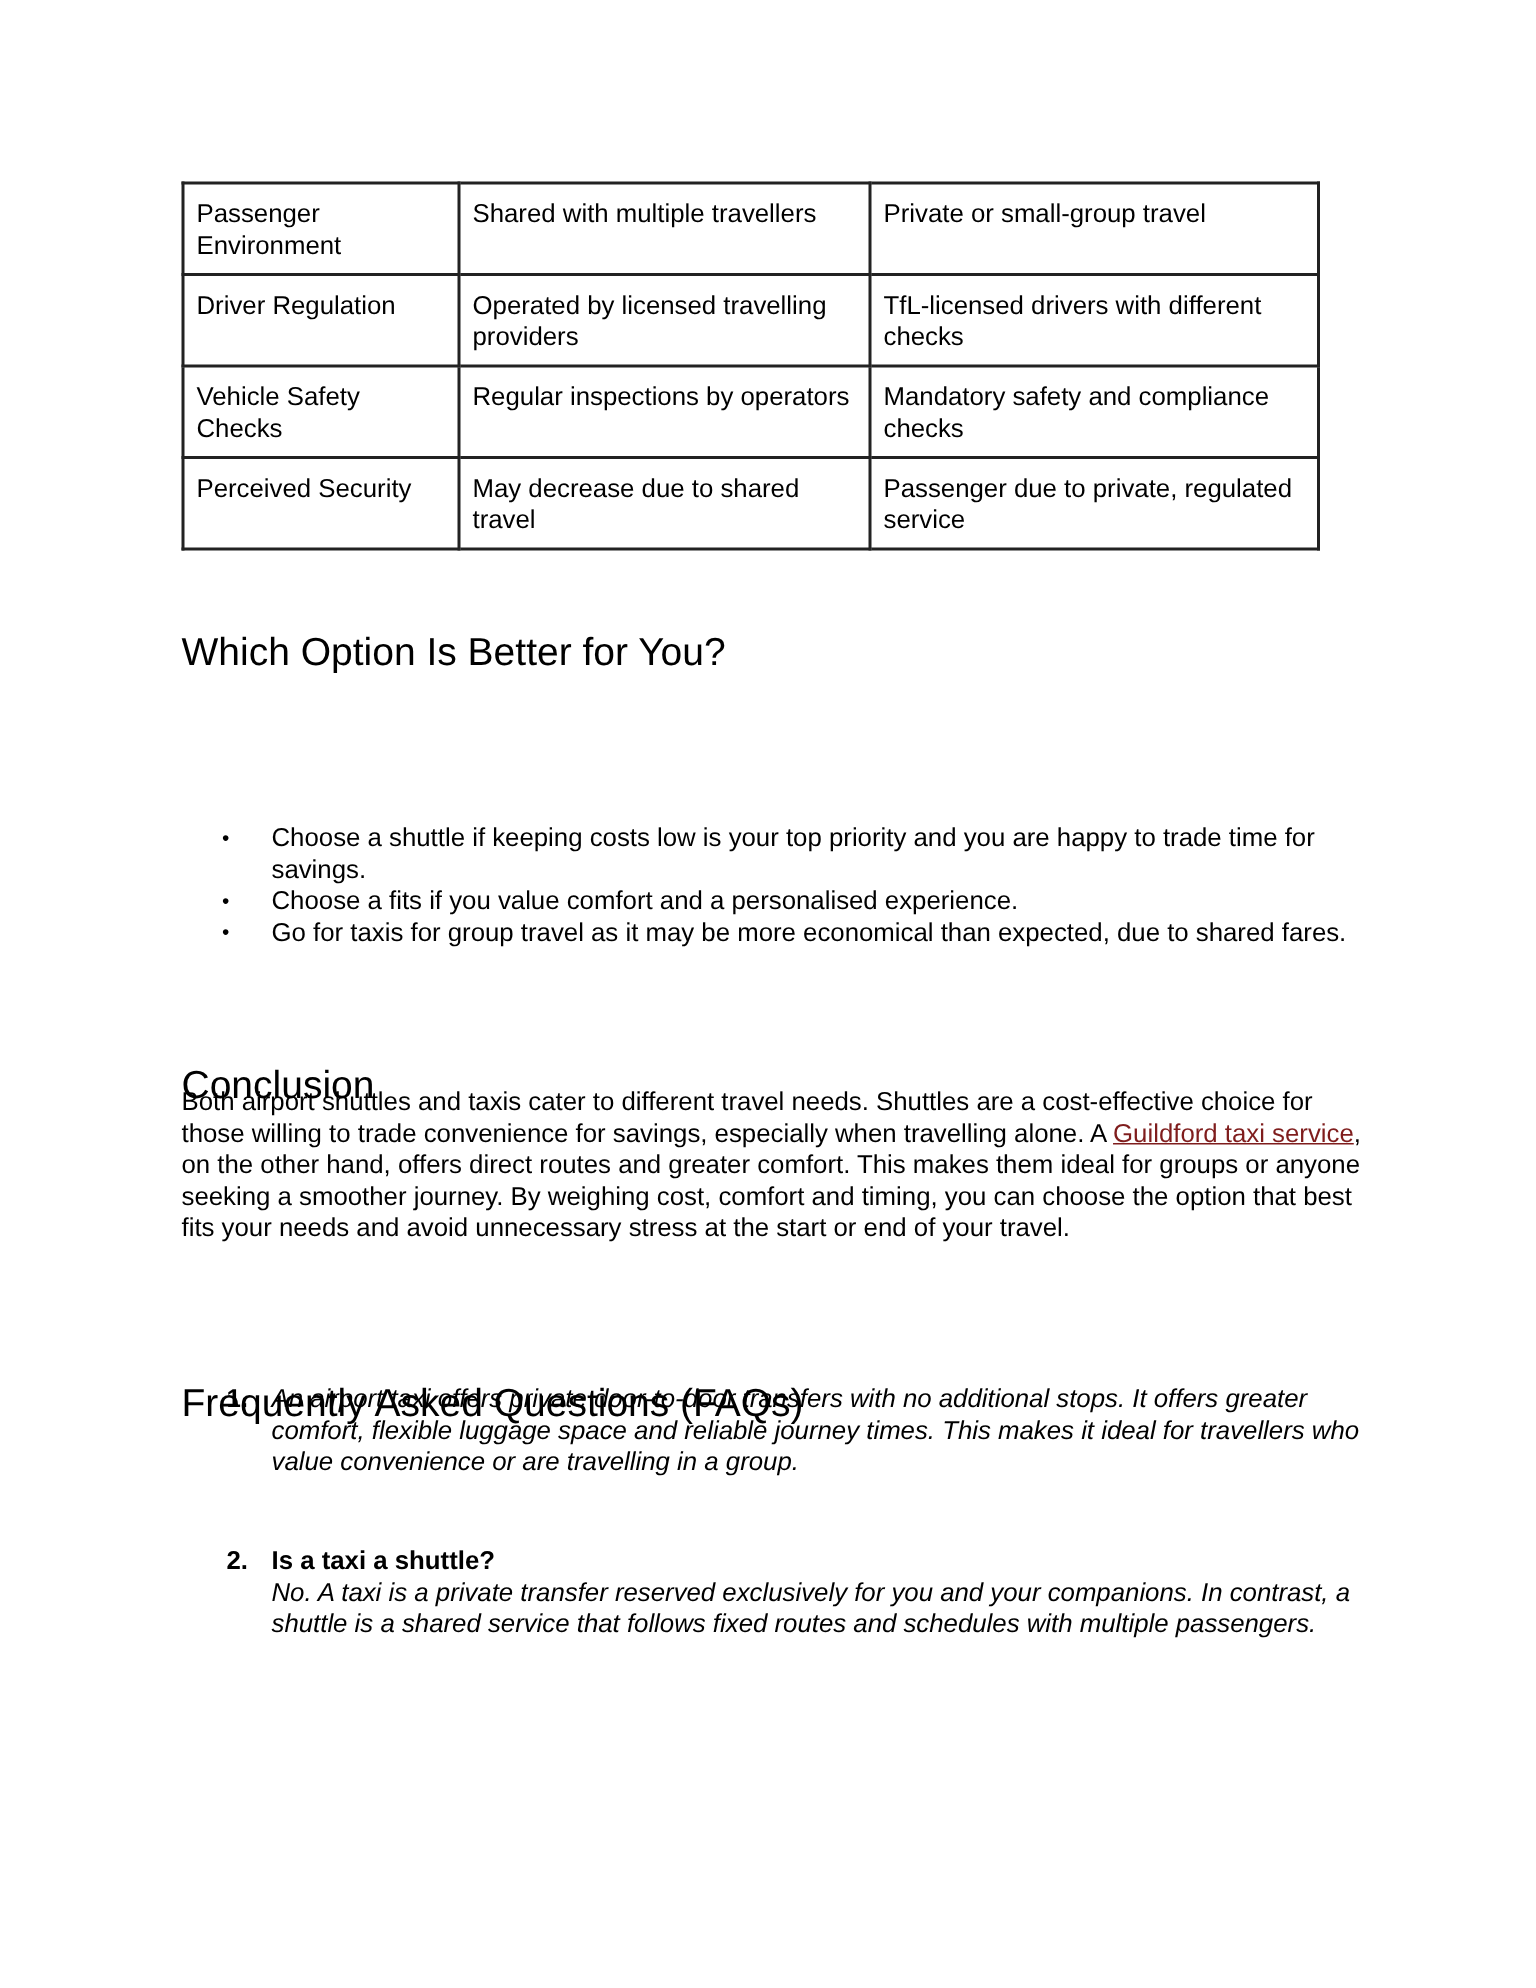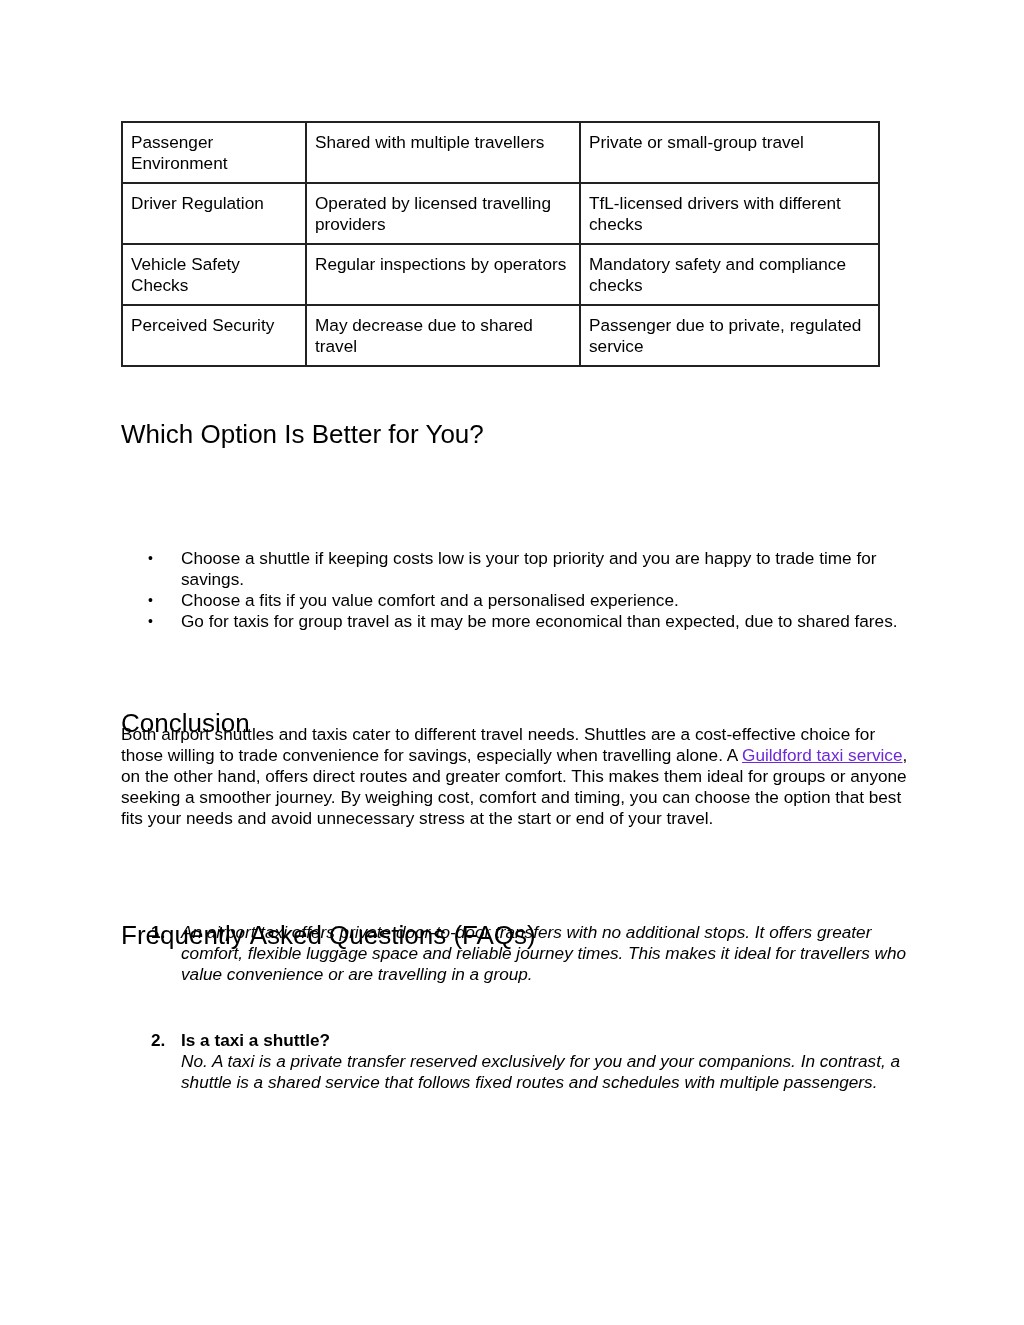--- a/index.html
+++ b/index.html
@@ -45,7 +45,7 @@
   ul.bullets li .bullet {
     position: absolute; left: 27px; top: 0; font-size: 14px;
   }
-  a.link { color: #6d28d9; }
+  a.link { color: #7f1d1d; }
 
   ol.faq {
     position: absolute; left: 121px; top: 922px; margin: 0; padding: 0;

